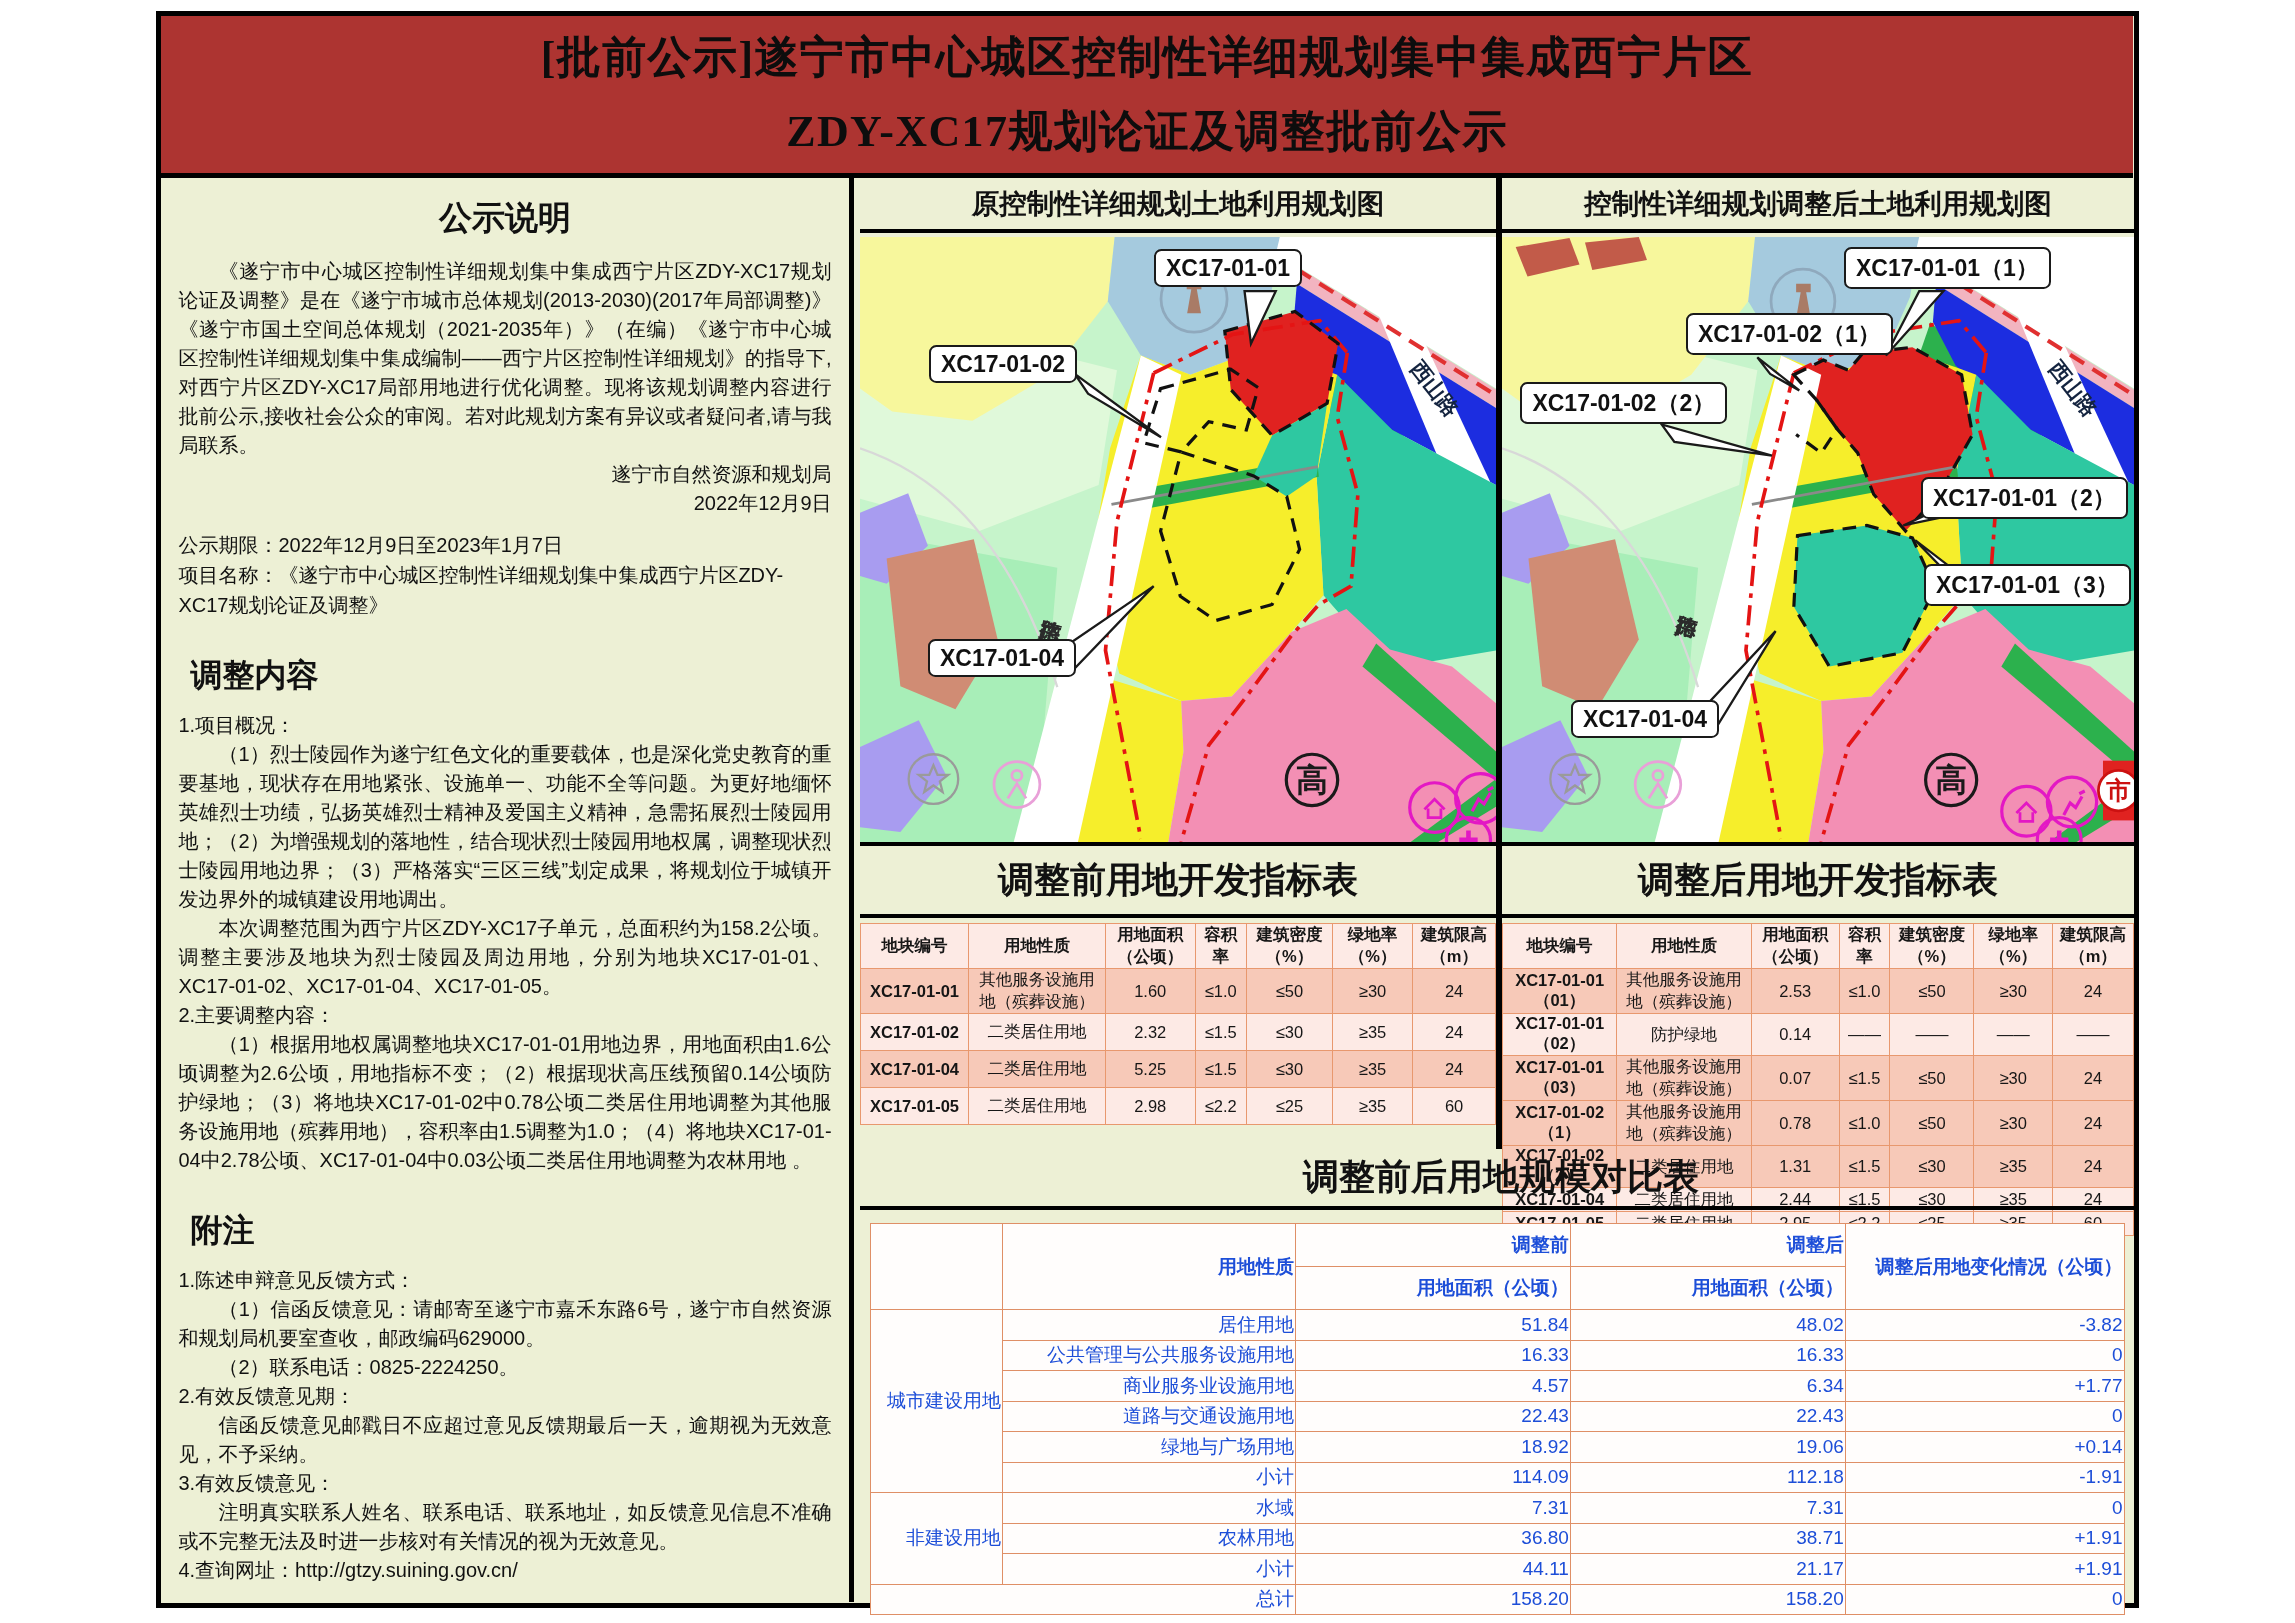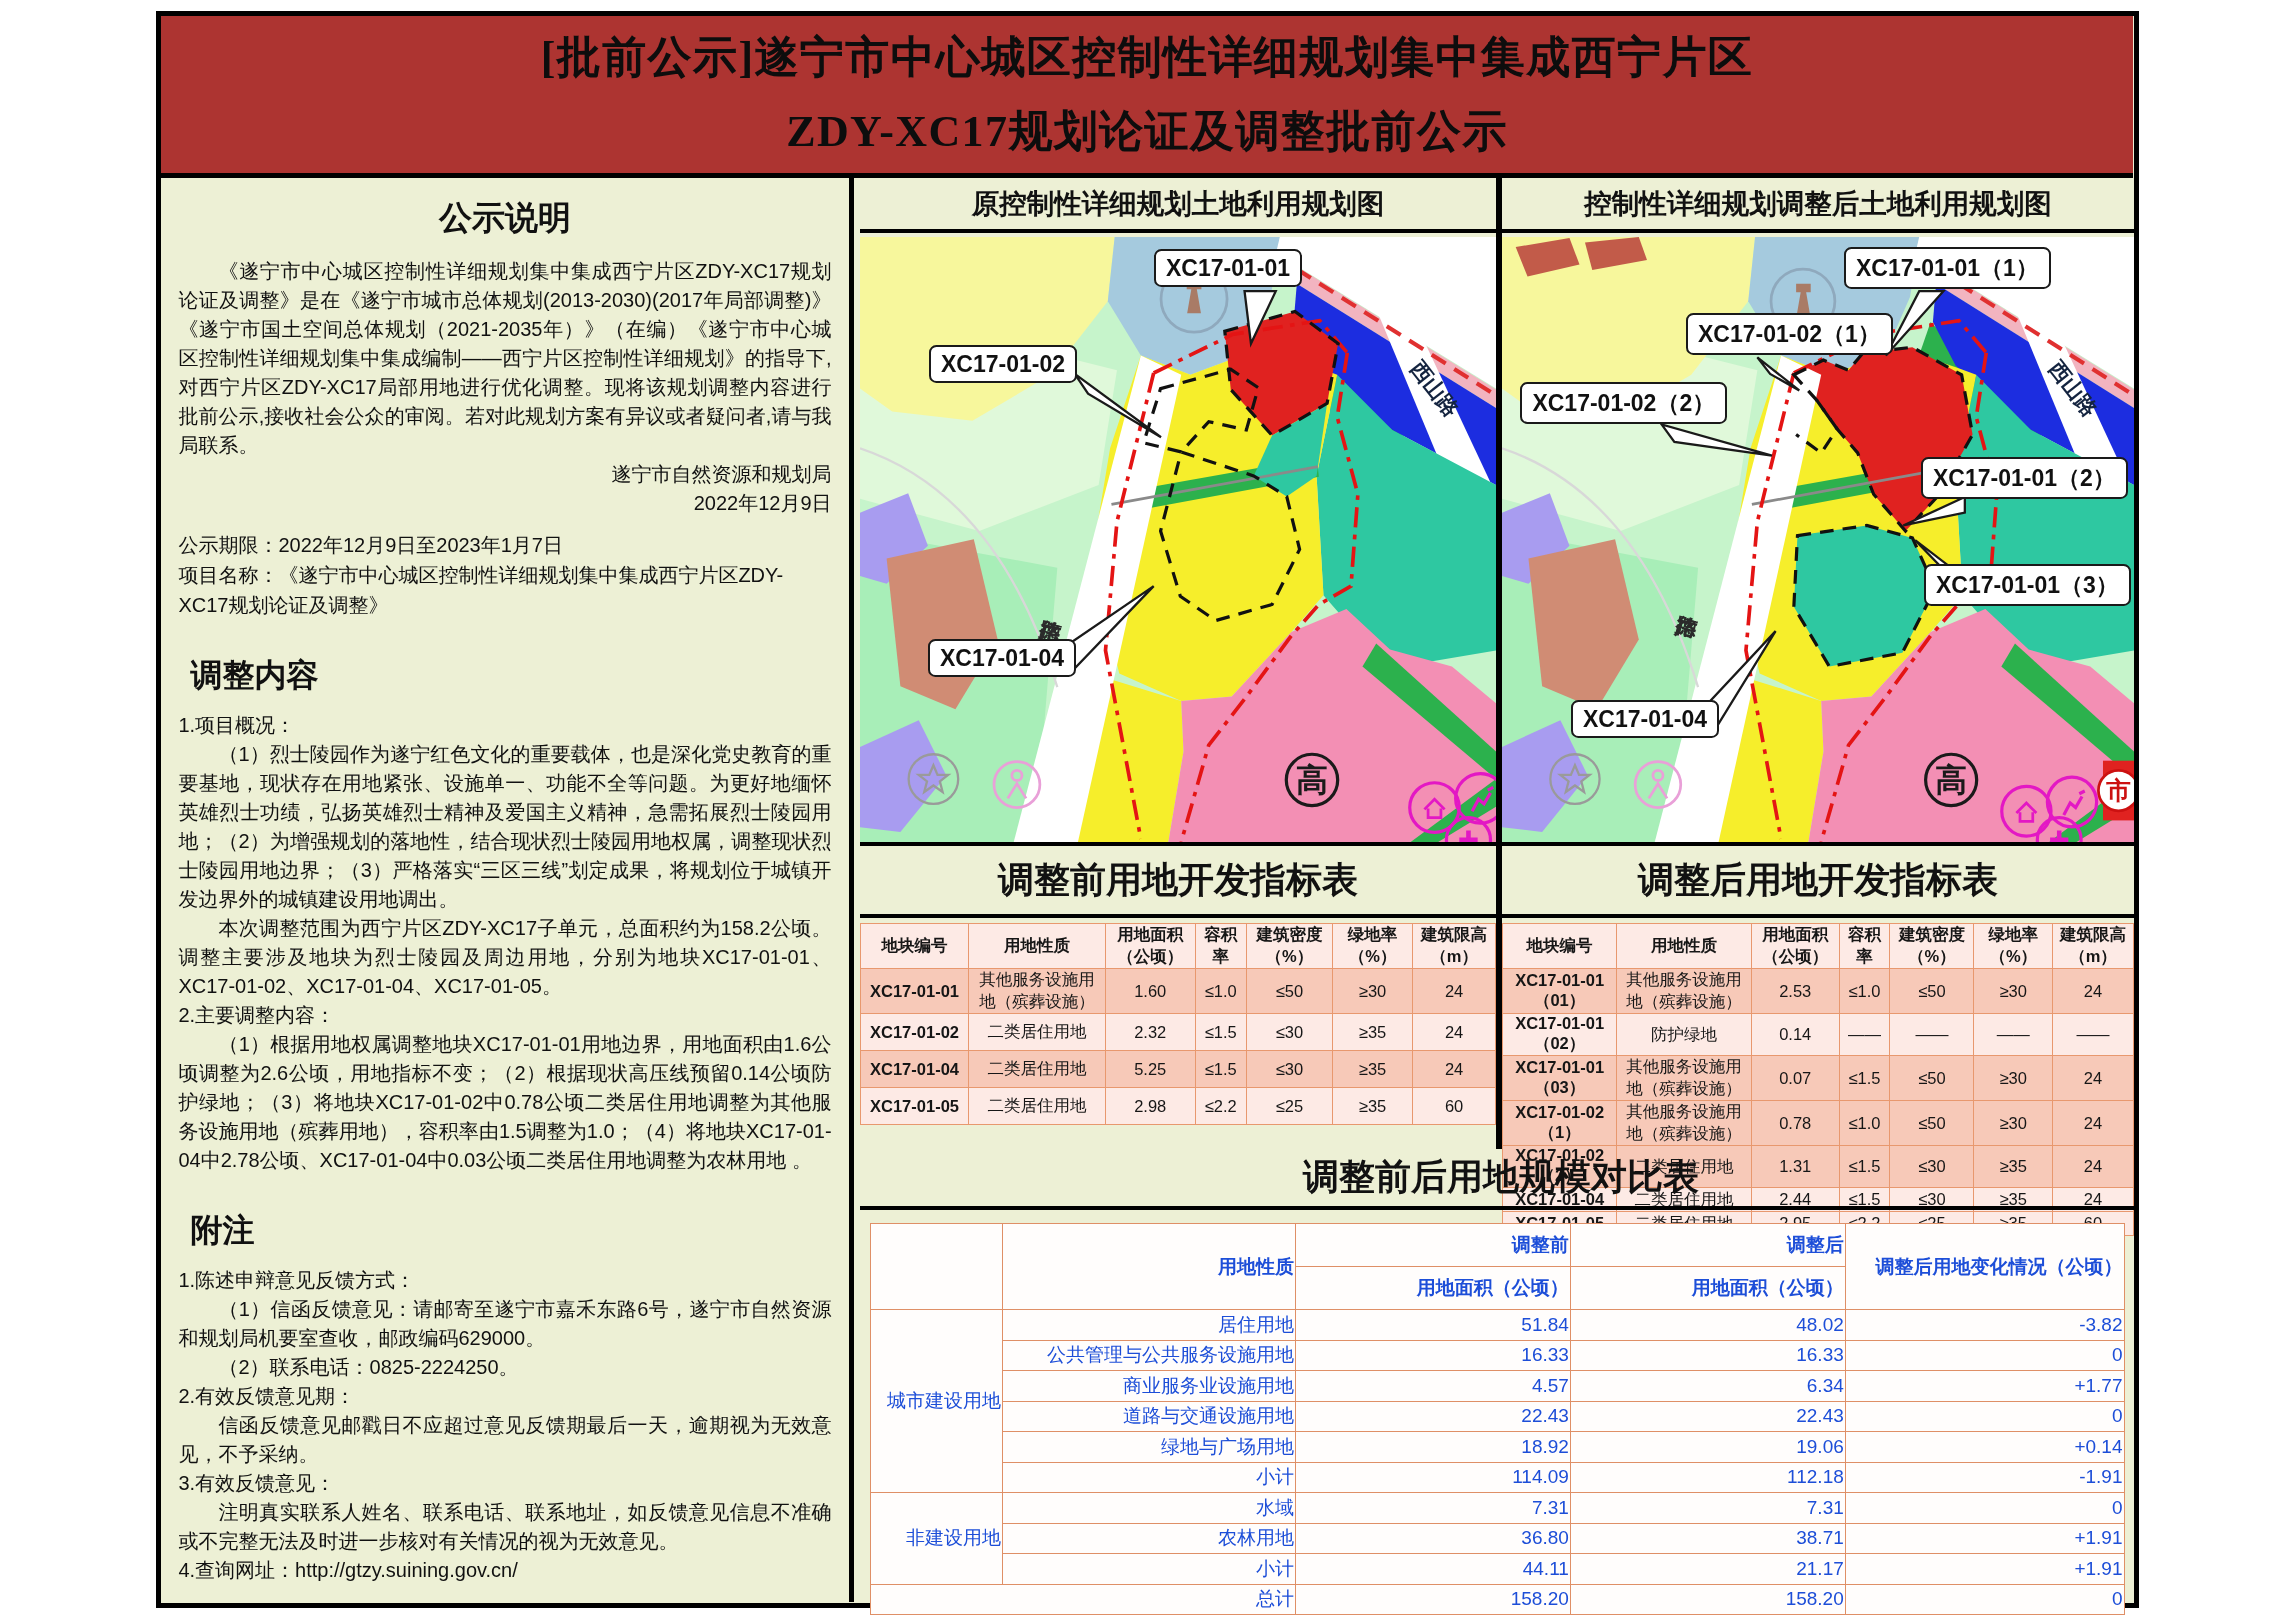--- a/index.html
+++ b/index.html
@@ -326,7 +326,7 @@
         <div class="callout" style="left:342px;top:10px;">XC17-01-01（1）</div>
         <div class="callout" style="left:184px;top:76px;">XC17-01-02（1）</div>
         <div class="callout" style="left:18.4px;top:145px;">XC17-01-02（2）</div>
-        <div class="callout" style="left:419px;top:220px;">XC17-01-01（2）</div>
+        <div class="callout" style="left:419px;top:240px;">XC17-01-01（2）</div>
         <div class="callout" style="left:422px;top:327px;">XC17-01-01（3）</div>
         <div class="callout" style="left:69px;top:463px;">XC17-01-04</div>
       </div>

